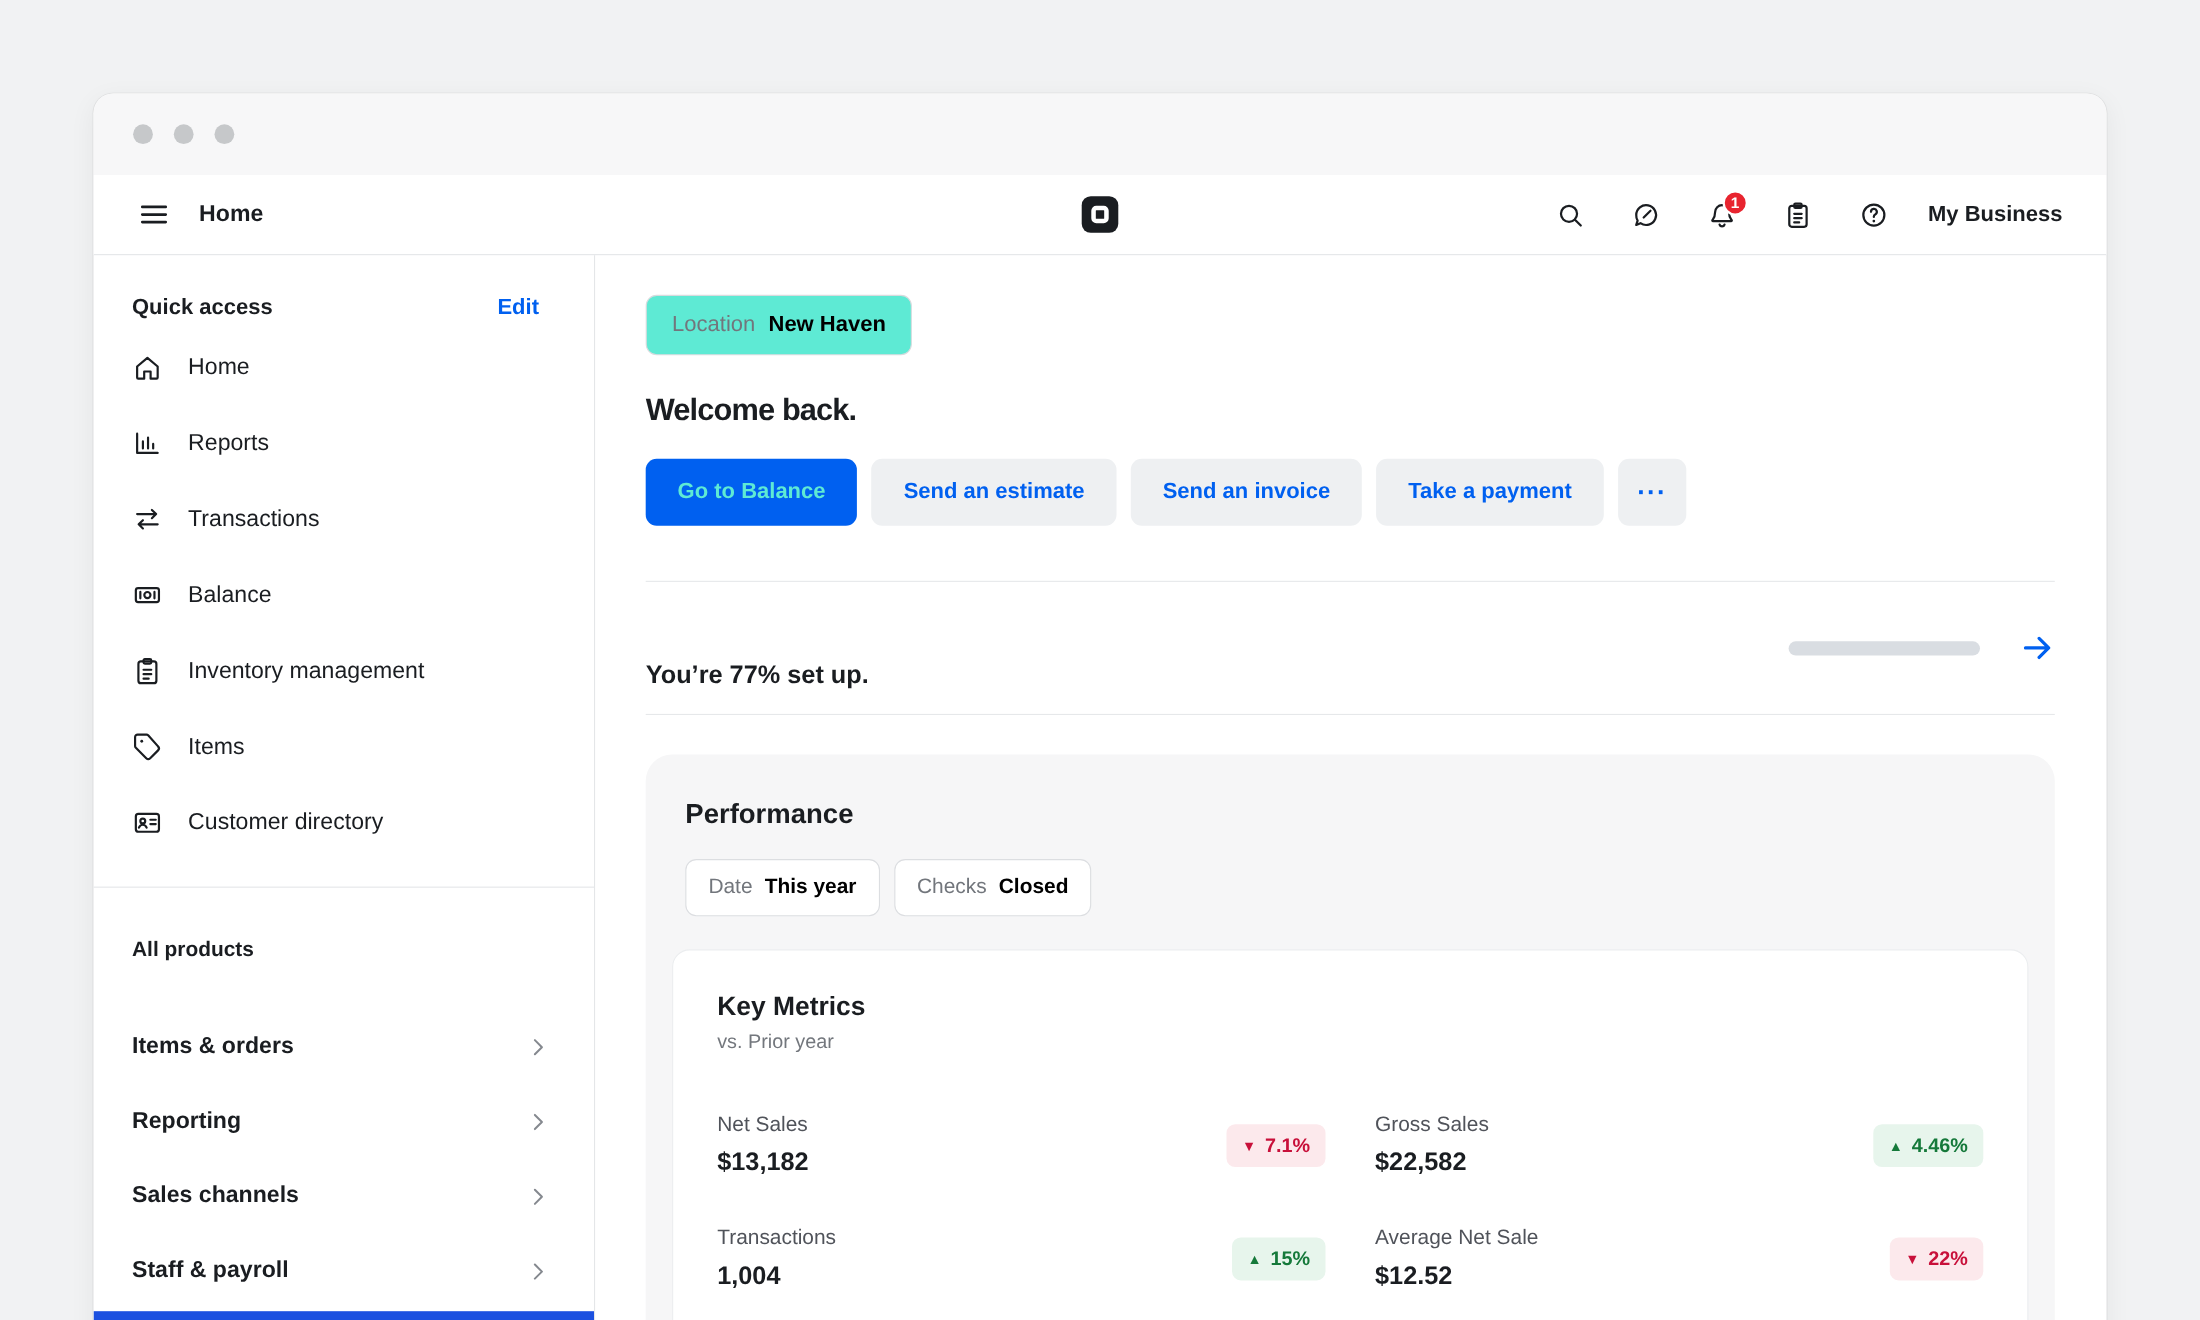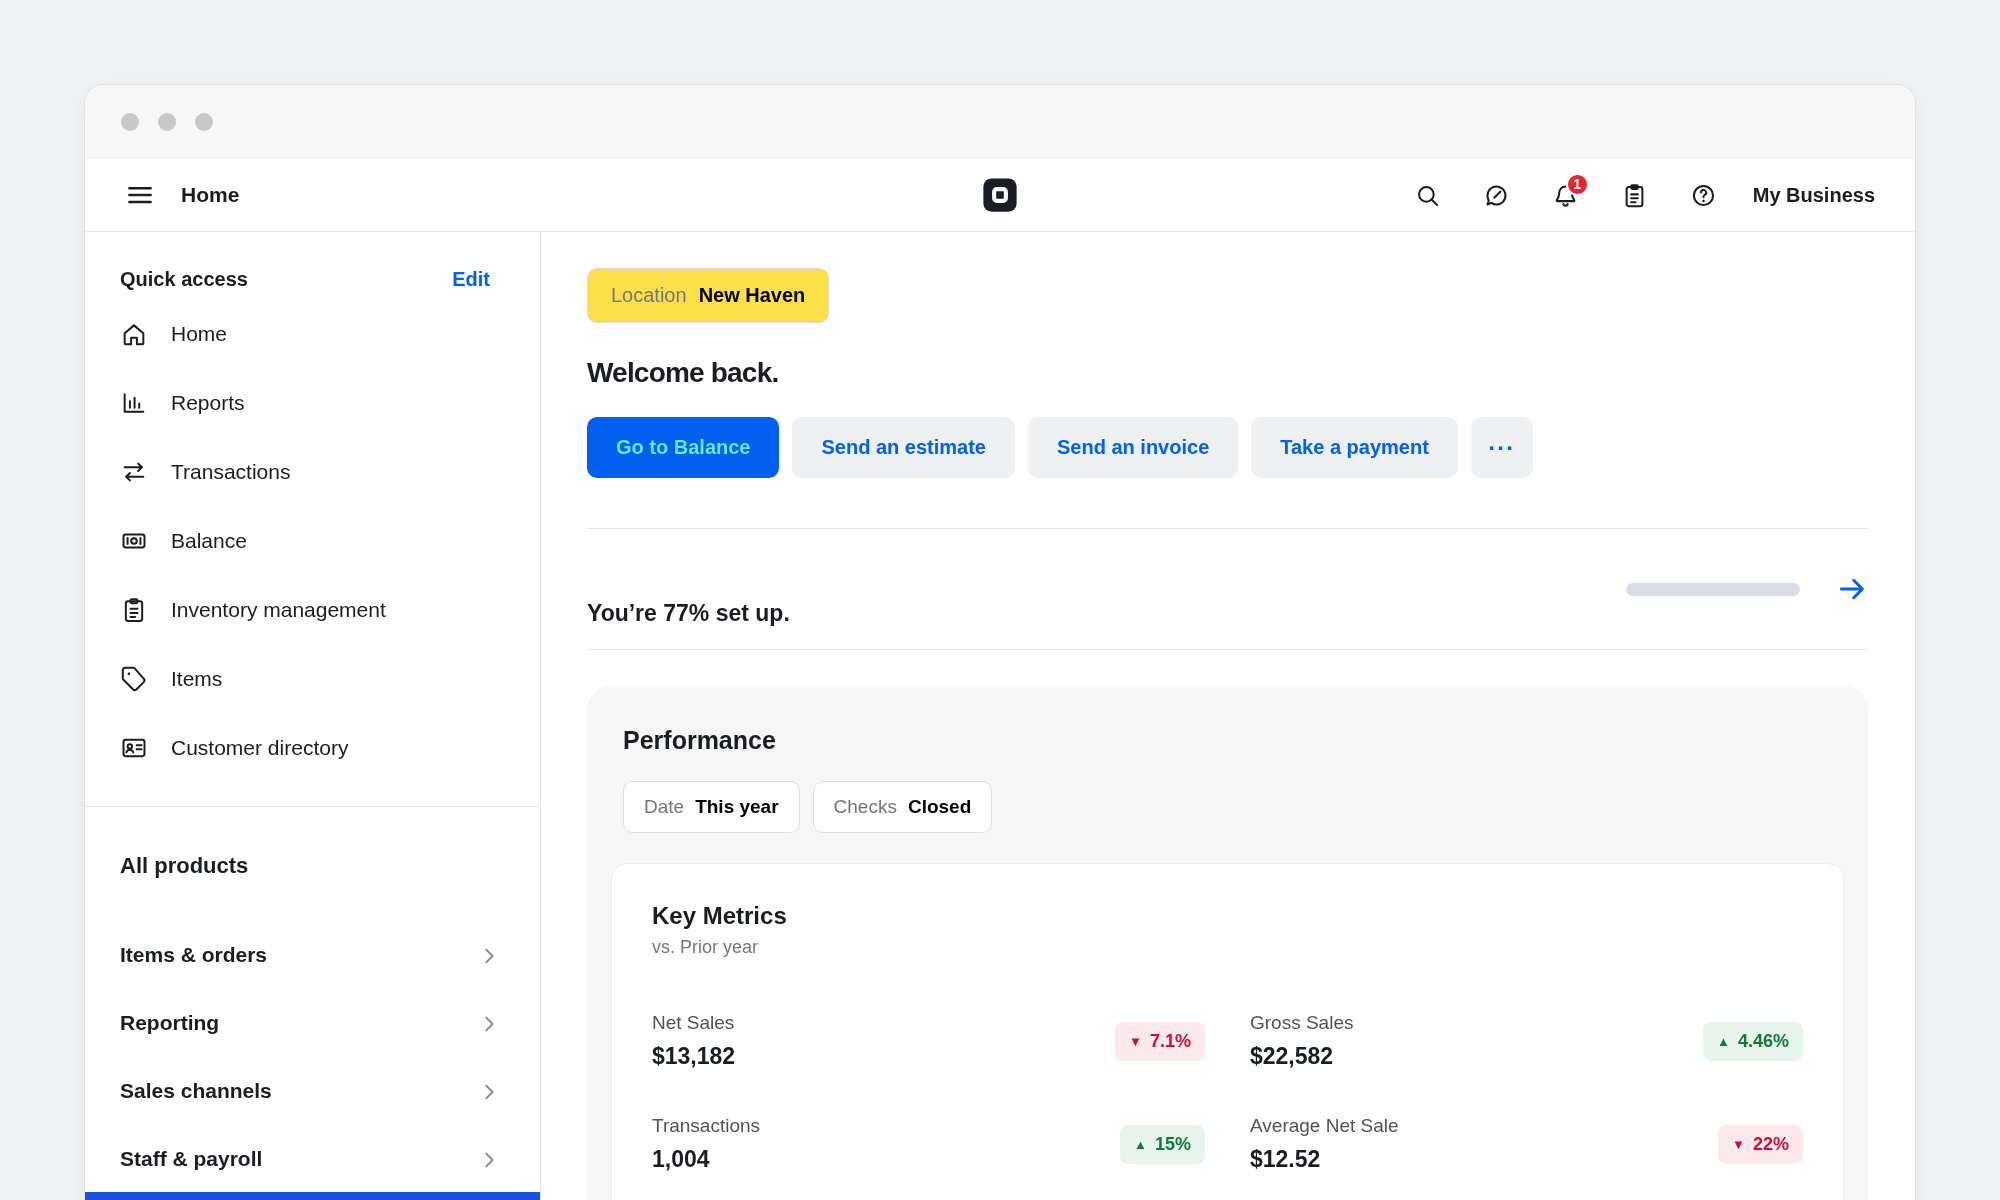--- a/index.html
+++ b/index.html
@@ -51,7 +51,7 @@
   .sidebar-banner { position:absolute; left:0; top:960px; width:455px; height:70px; background:#1b50e0; cursor:pointer; }
   
   .main { flex:1; padding:36px 47px 0 46px; overflow:hidden; }
-  .location-chip { display:inline-flex; align-items:center; gap:12px; border:1px solid #d8dbde; background:#fde047; border-radius:10px; padding:15px 23px; font-size:20px; cursor:pointer; }
+  .location-chip { display:inline-flex; align-items:center; gap:12px; border:1px solid #d8dbde; background:#5eead4; border-radius:10px; padding:15px 23px; font-size:20px; cursor:pointer; }
   .loc-label { color:#72767c; }
   .loc-value { font-weight:700; }
   .welcome { font-size:28px; font-weight:700; letter-spacing:-.8px; margin-top:34px; }

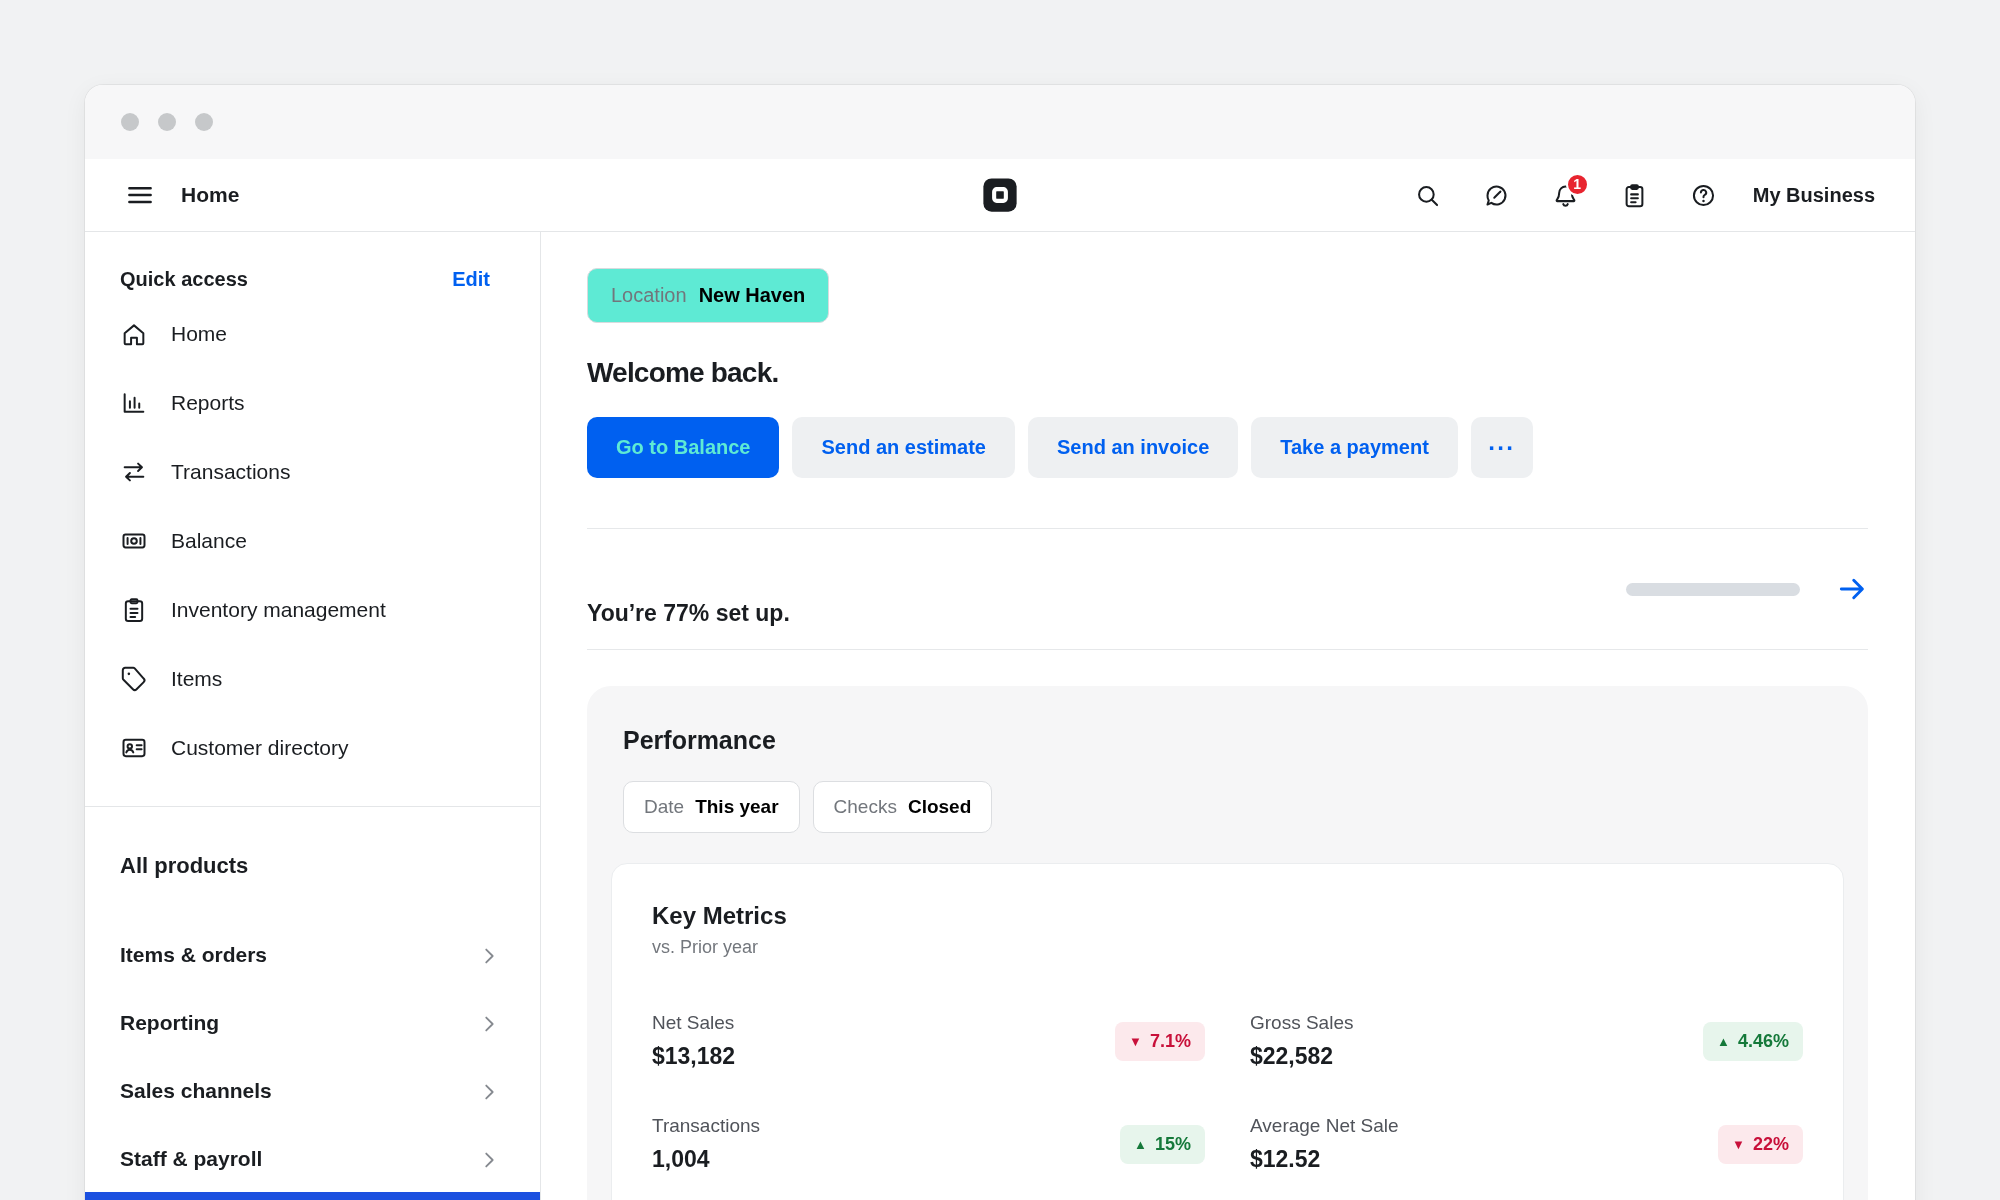--- a/index.html
+++ b/index.html
@@ -44,7 +44,7 @@
   .side-item { display:flex; align-items:center; gap:23px; height:69px; font-size:21px; font-weight:500; cursor:pointer; border-radius:10px; }
   .side-item svg { width:28px; height:28px; flex:none; }
   .side-divider { border:none; border-top:1px solid #e4e6e8; margin:24px -28px 0 -35px; }
-  .ap-title { font-size:22px; font-weight:700; margin-top:46px; }
+  .ap-title { font-size:19px; font-weight:700; margin-top:46px; }
   .ap-list { margin-top:20px; }
   .ap-item { display:flex; align-items:flex-end; justify-content:space-between; height:68px; font-size:21px; font-weight:700; cursor:pointer; padding-right:12px; }
   .ap-item svg { width:22px; height:22px; color:#85898f; }

